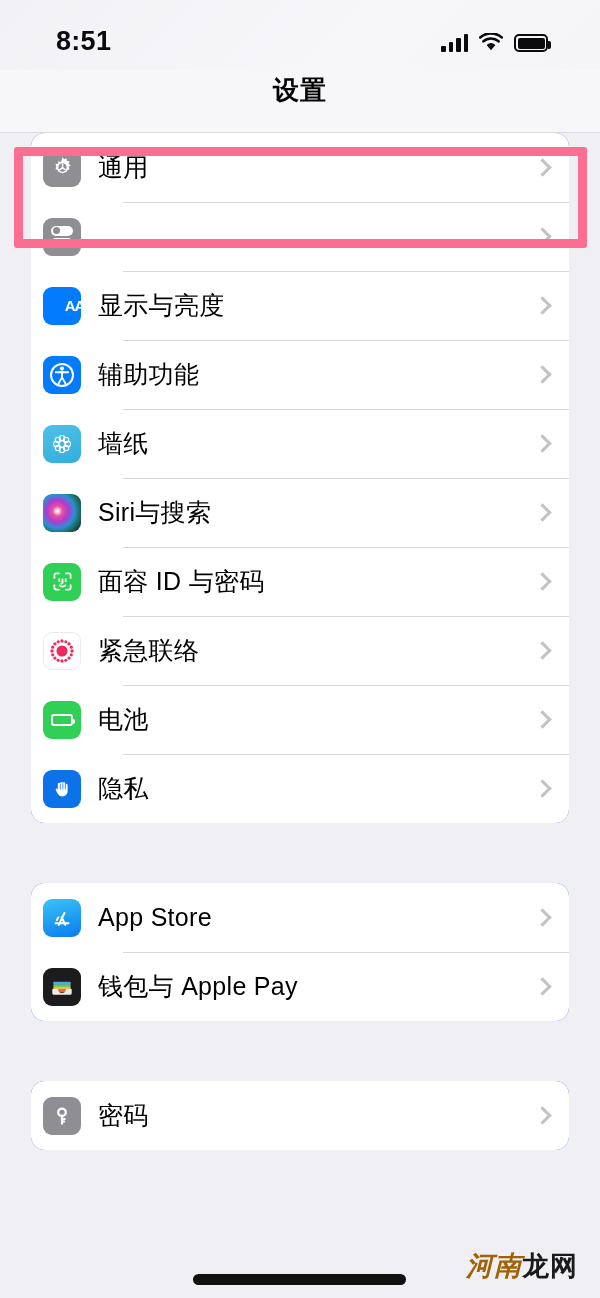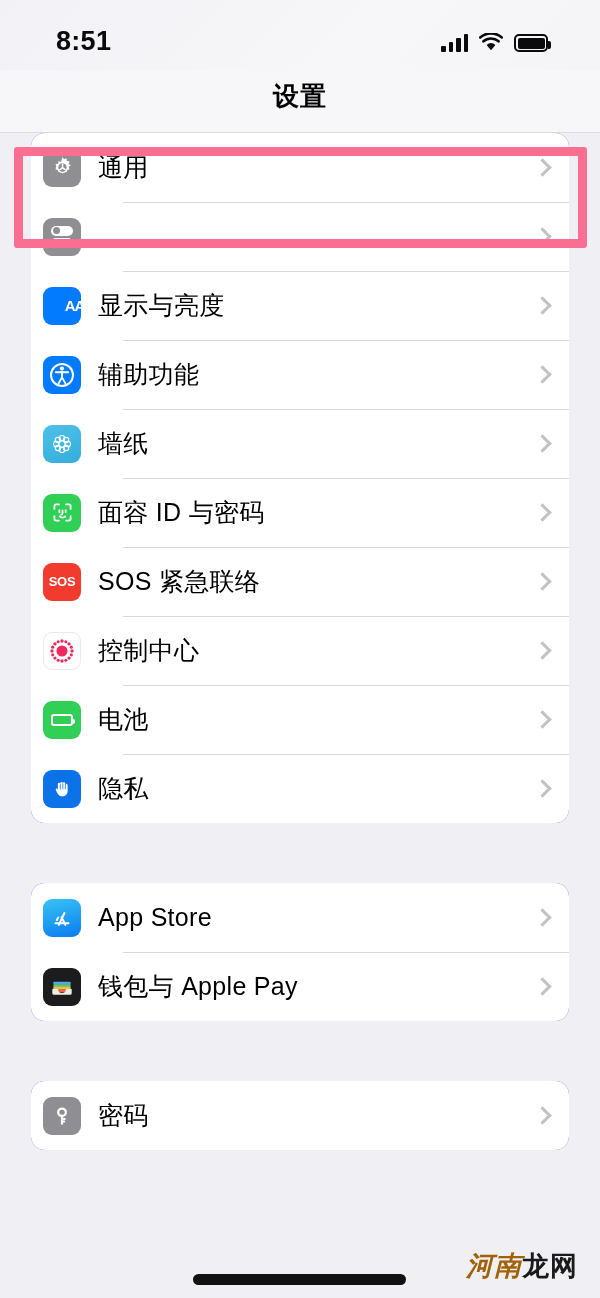--- a/index.html
+++ b/index.html
@@ -48,7 +48,7 @@
     border-bottom:1px solid #DCDCE0;
     display:flex; align-items:flex-start; justify-content:center;
   }
-  .navtitle{ font-size:26px; font-weight:700; color:#000; margin-top:9px; letter-spacing:1px;}
+  .navtitle{ font-size:26px; font-weight:700; color:#000; margin-top:3px; letter-spacing:1px;}
 
   
   .content{ position:relative; }

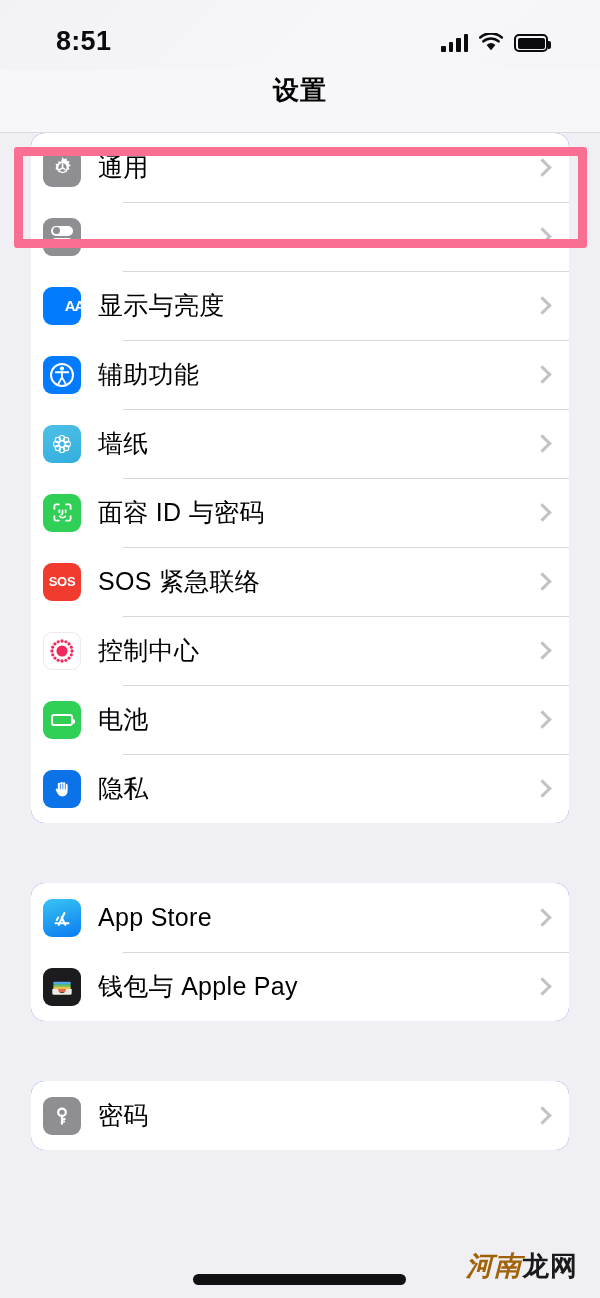--- a/index.html
+++ b/index.html
@@ -233,6 +233,11 @@
       <div class="chev"></div>
     </div>
 
+    <div class="row">
+      <div class="icon ic-siri"></div>
+      <div class="label">Siri与搜索</div>
+      <div class="chev"></div>
+    </div>
 
     <div class="row">
       <div class="icon ic-faceid">

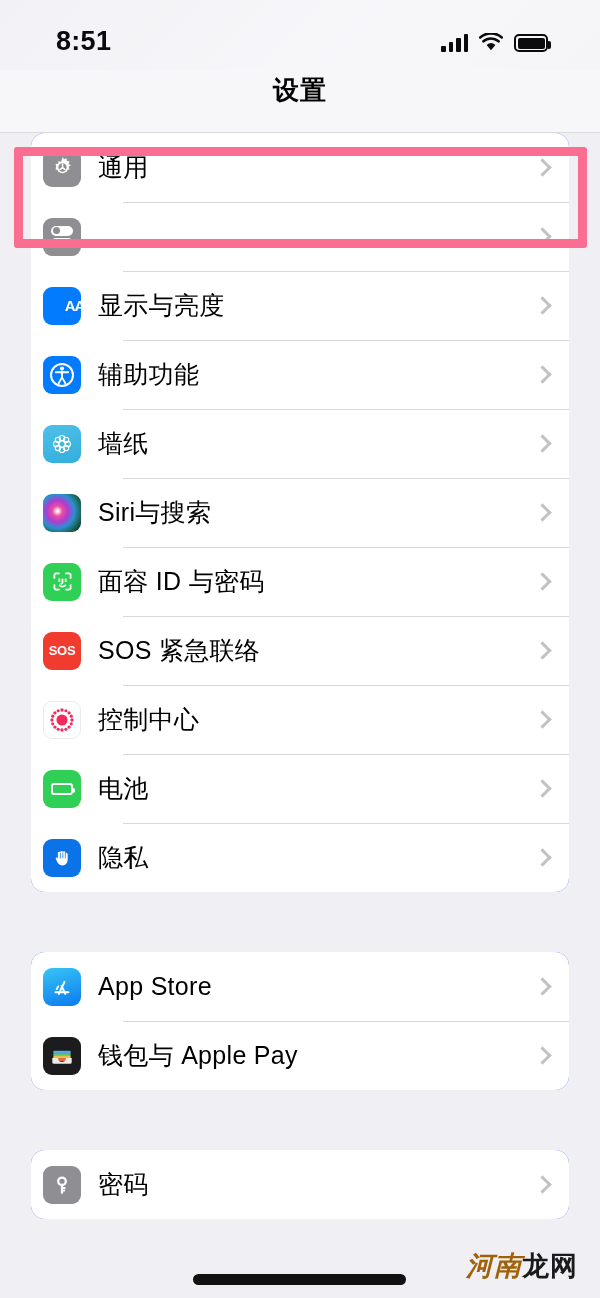--- a/index.html
+++ b/index.html
@@ -257,13 +257,6 @@
       <div class="chev"></div>
     </div>
 
-    <div class="row">
-      <div class="icon ic-sos">
-        <span>SOS</span>
-      </div>
-      <div class="label">SOS 紧急联络</div>
-      <div class="chev"></div>
-    </div>
 
     <div class="row">
       <div class="icon ic-expo">

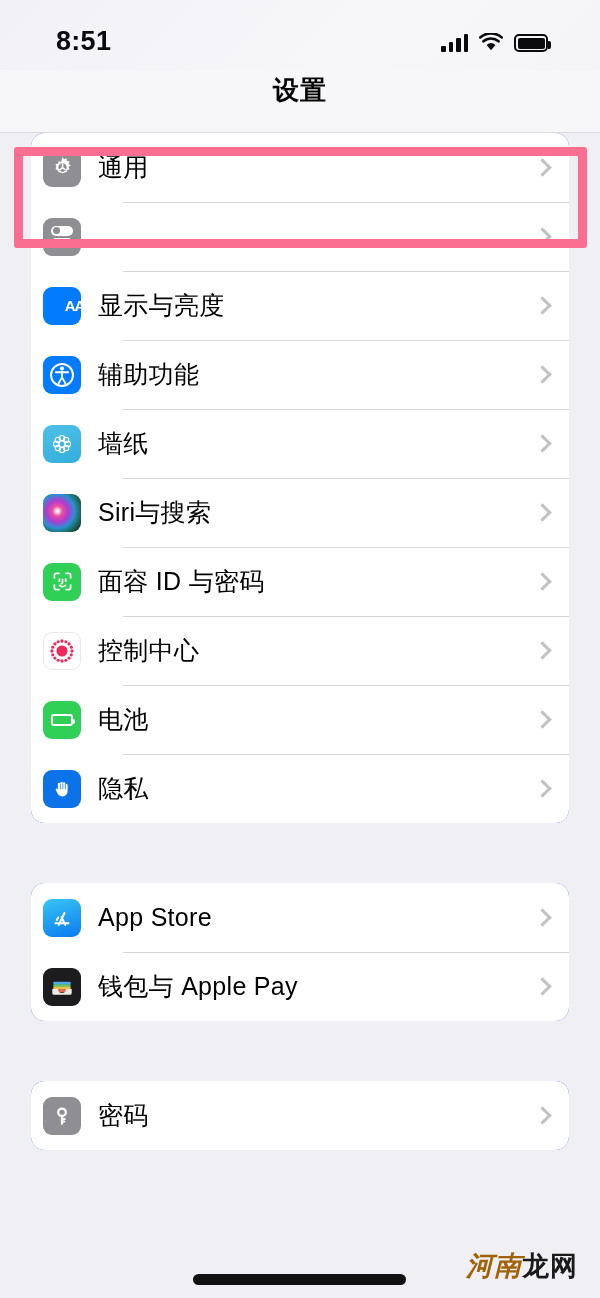--- a/index.html
+++ b/index.html
@@ -282,7 +282,7 @@
           </g>
         </svg>
       </div>
-      <div class="label">控制中心</div>
+      <div class="label">紧急联络</div>
       <div class="chev"></div>
     </div>
 

